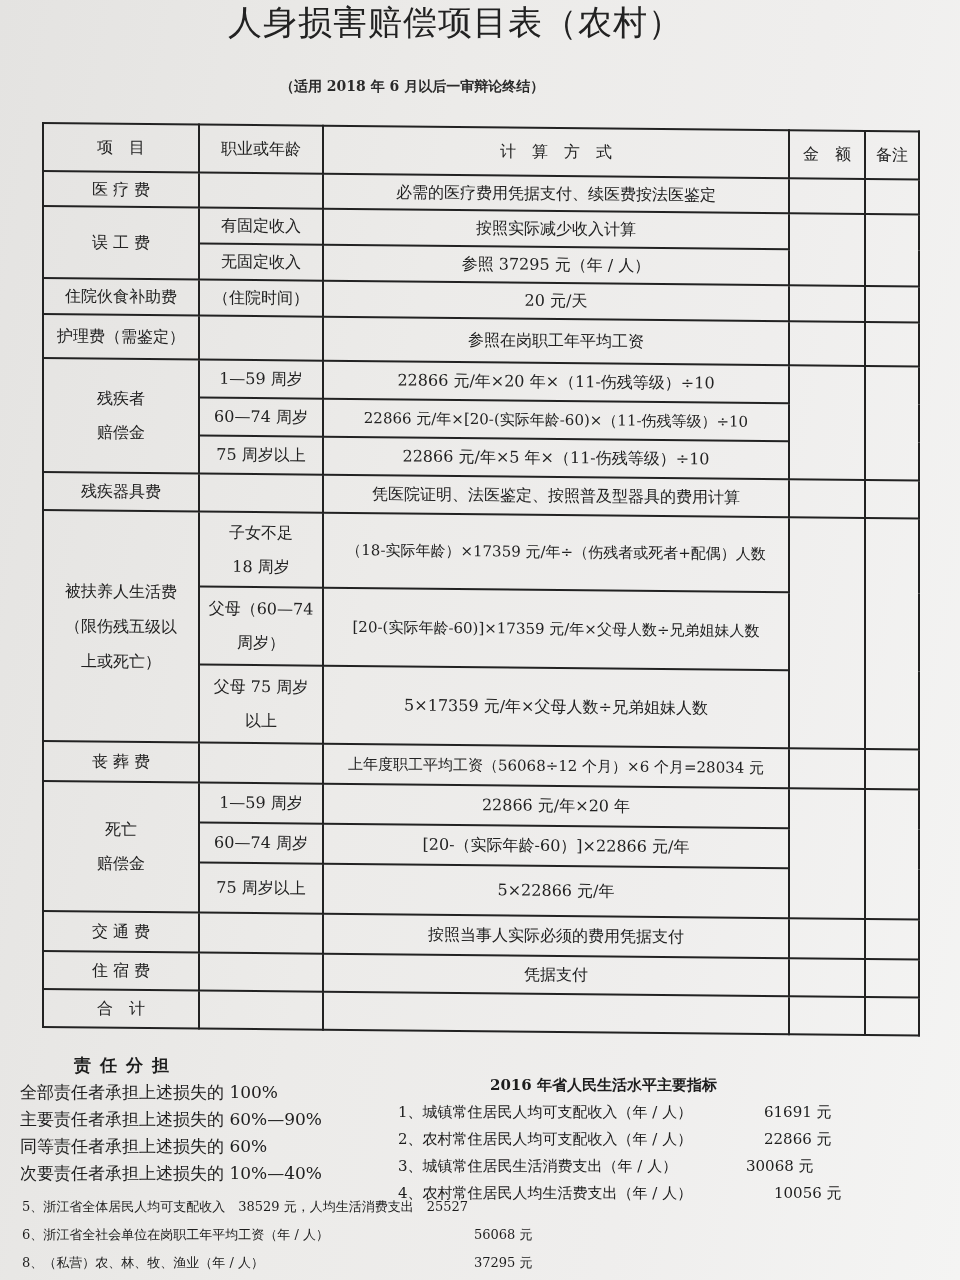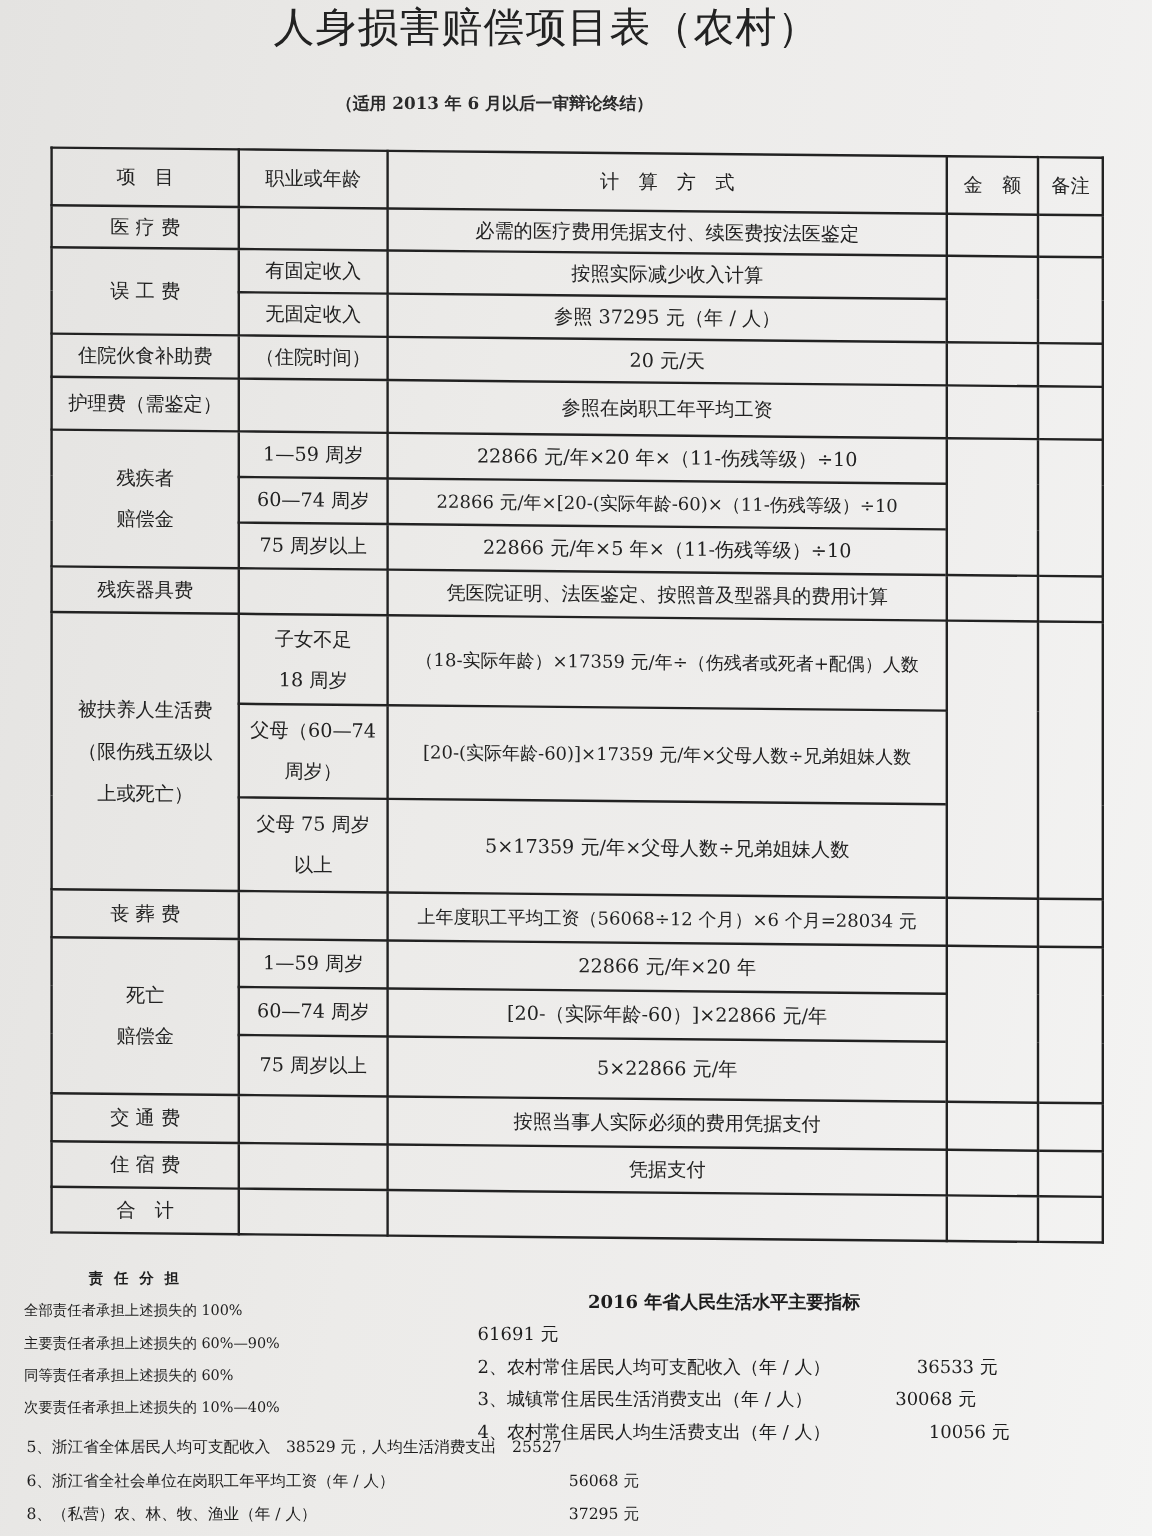--- a/index.html
+++ b/index.html
@@ -59,7 +59,7 @@
 
 <div class="page">
   <div class="title">人身损害赔偿项目表（农村）</div>
-  <div class="subtitle">（适用 2013 年 6 月以后一审辩论终结）</div>
+  <div class="subtitle">（适用 2018 年 6 月以后一审辩论终结）</div>
 
   <table class="main">
     <colgroup>

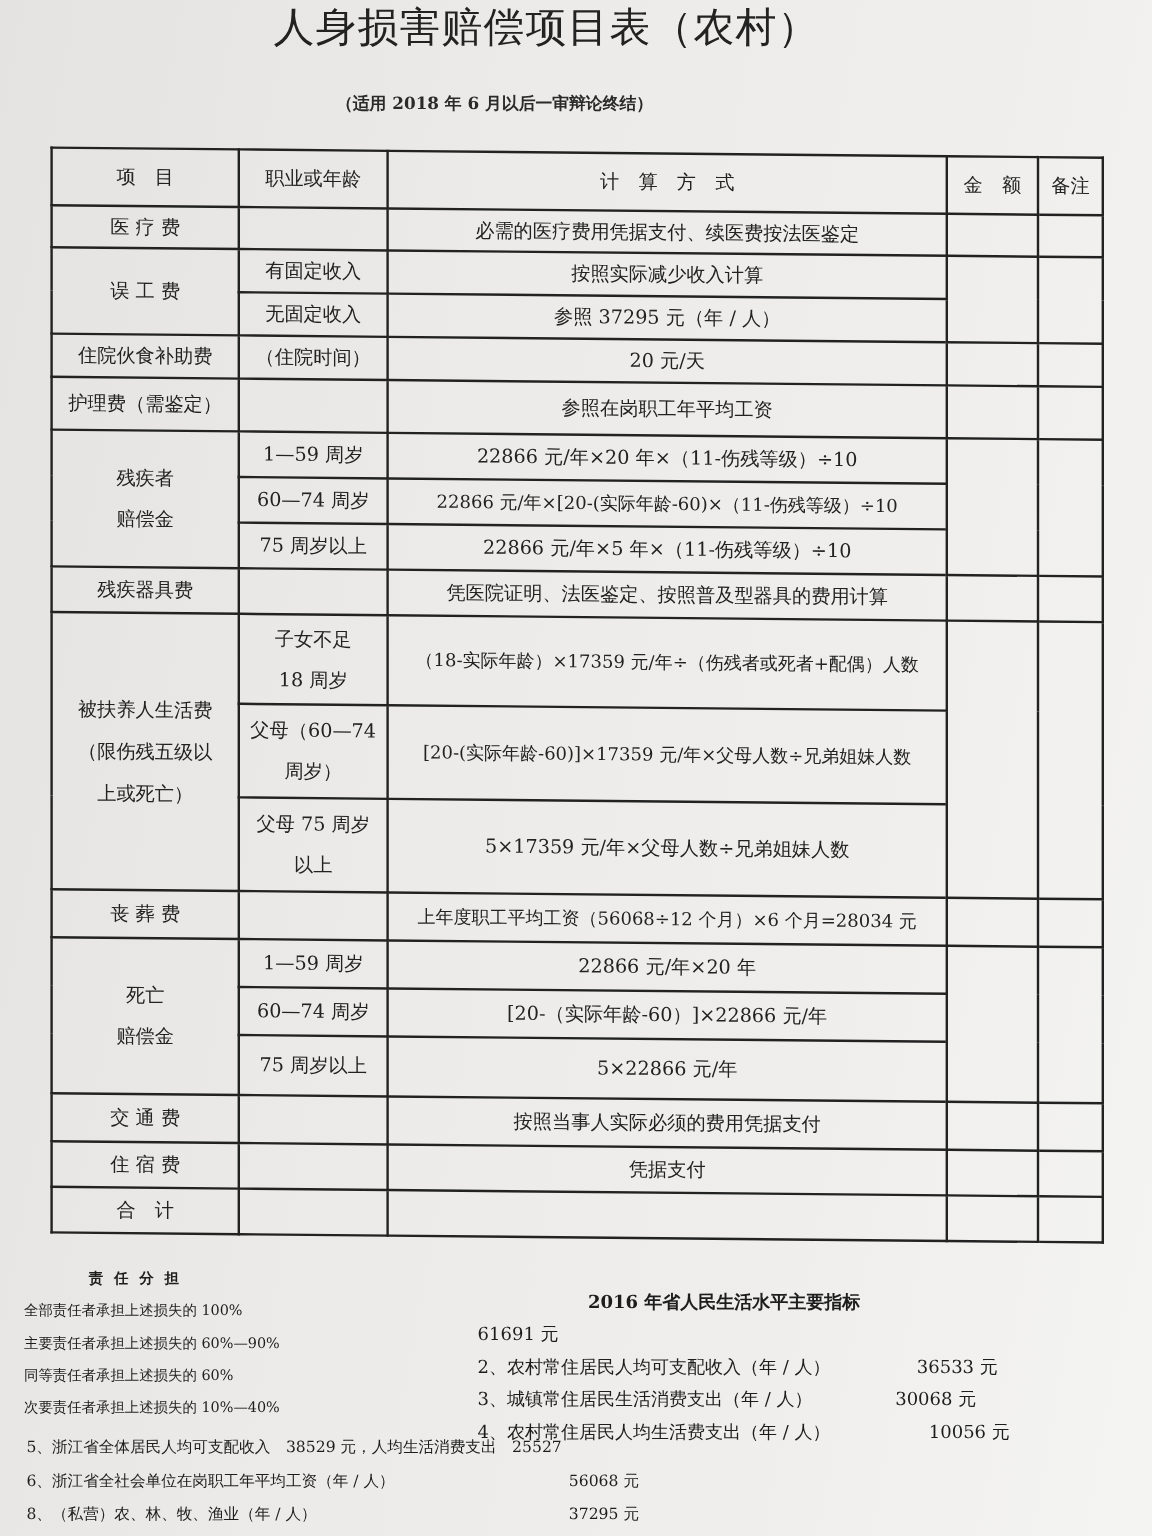--- a/index.html
+++ b/index.html
@@ -38,7 +38,7 @@
   .amt-col { width: 76px; }
   .note-col { width: 54px; }
   .resp {
-    position: absolute; left: 20px; top: 1052px; font-size: 12px; line-height: 27px;
+    position: absolute; left: 20px; top: 1052px; font-size: 17px; line-height: 27px;
   }
   .resp .h { font-weight: bold; letter-spacing: 9px; padding-left: 54px; }
   .ind {

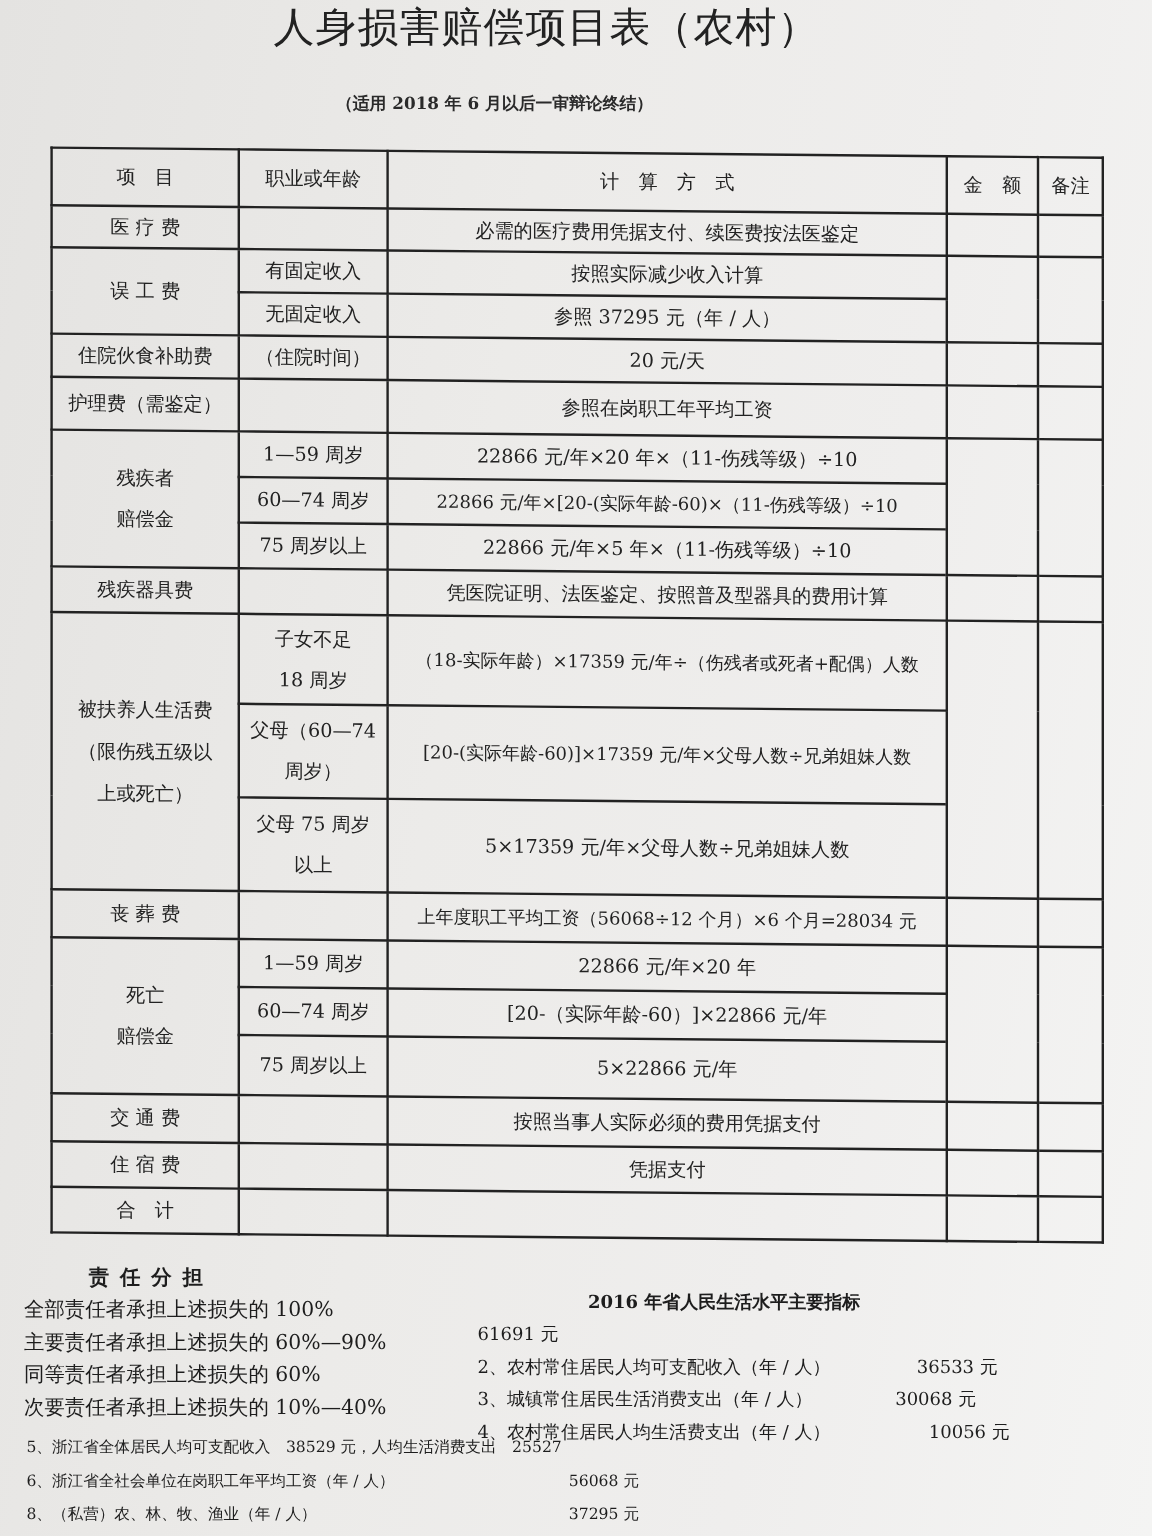--- a/index.html
+++ b/index.html
@@ -232,6 +232,7 @@
   <div class="ind">
     <div class="h">2016 年省人民生活水平主要指标</div>
     <div class="row">
+      <span class="lbl">1、城镇常住居民人均可支配收入（年 / 人）</span>
       <span>61691 元</span>
     </div>
     <div class="row">

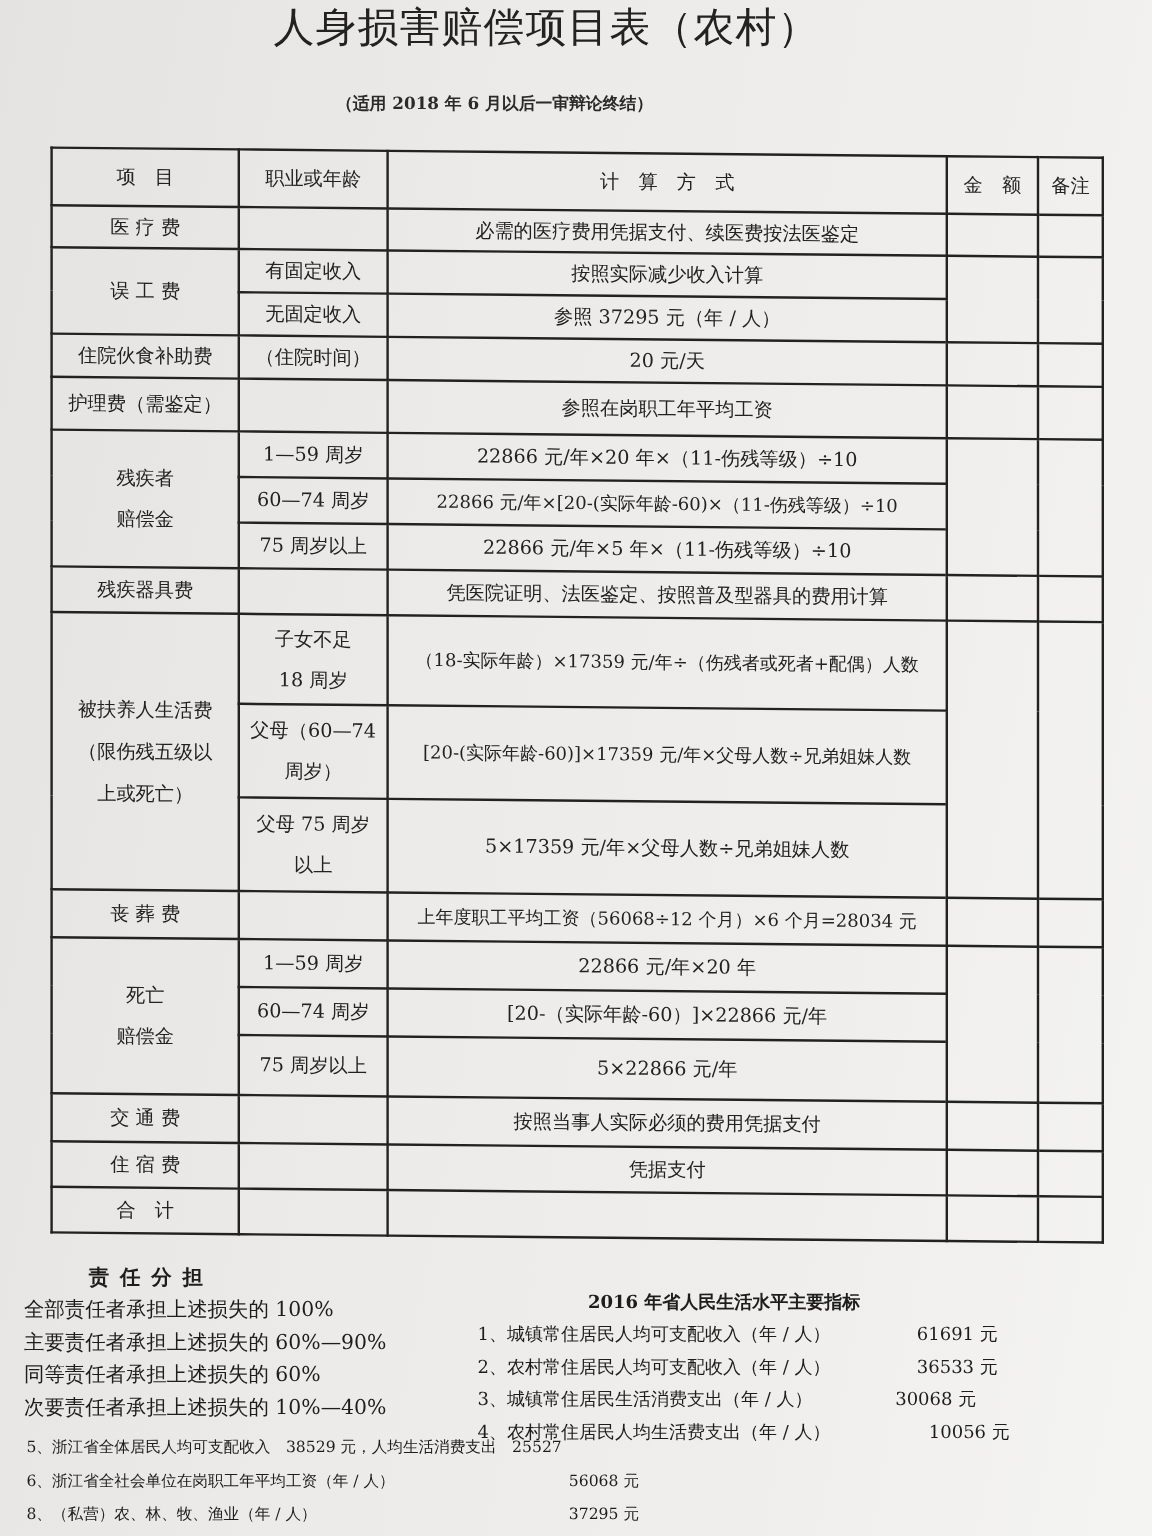--- a/index.html
+++ b/index.html
@@ -237,7 +237,7 @@
     </div>
     <div class="row">
       <span class="lbl">2、农村常住居民人均可支配收入（年 / 人）</span>
-      <span>36533 元</span>
+      <span>22866 元</span>
     </div>
     <div class="row">
       <span class="lbl" style="width:348px">3、城镇常住居民生活消费支出（年 / 人）</span>

